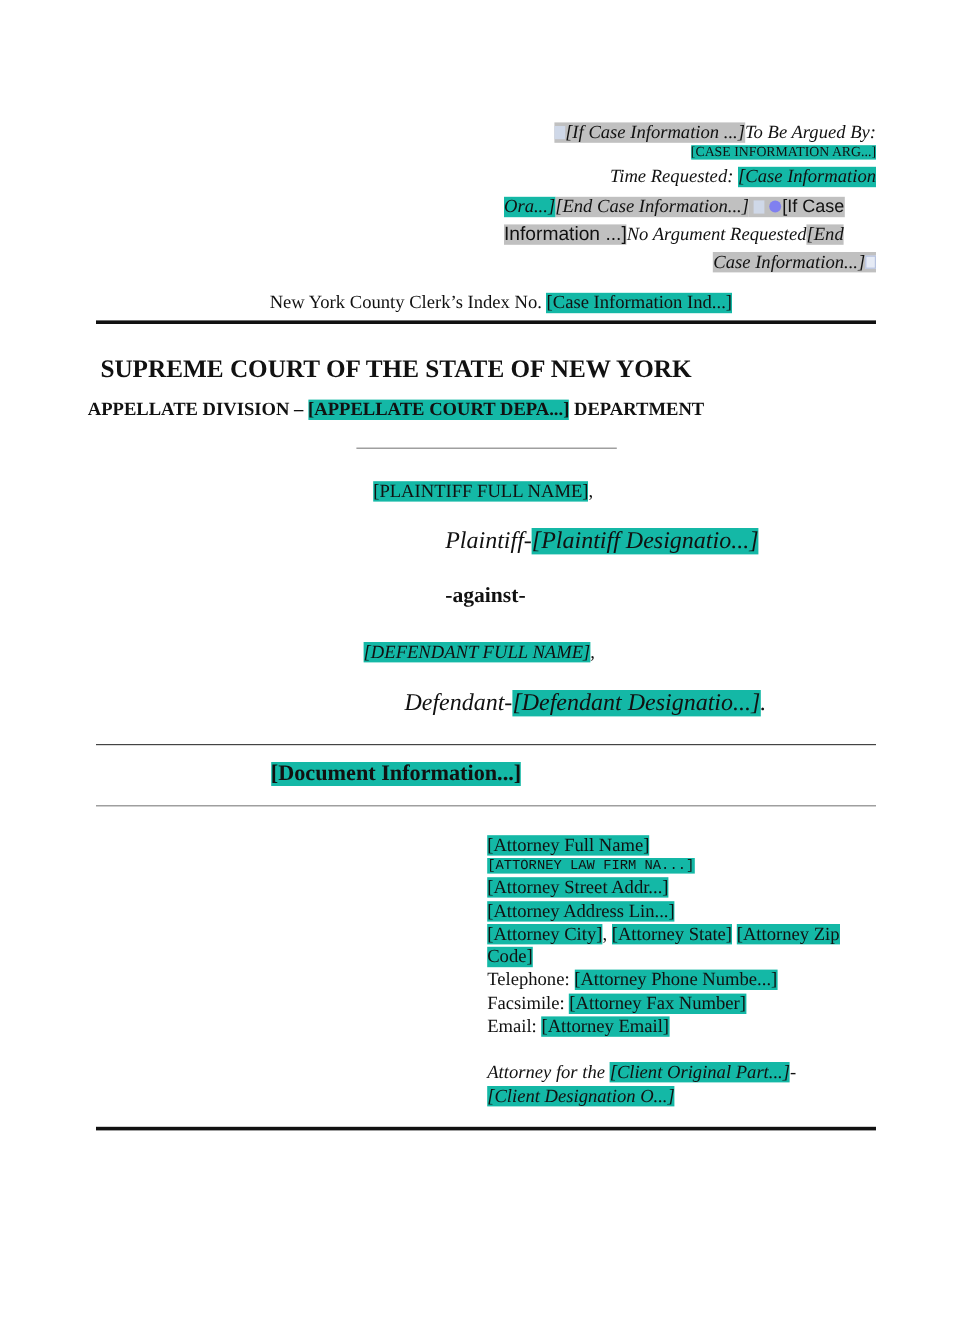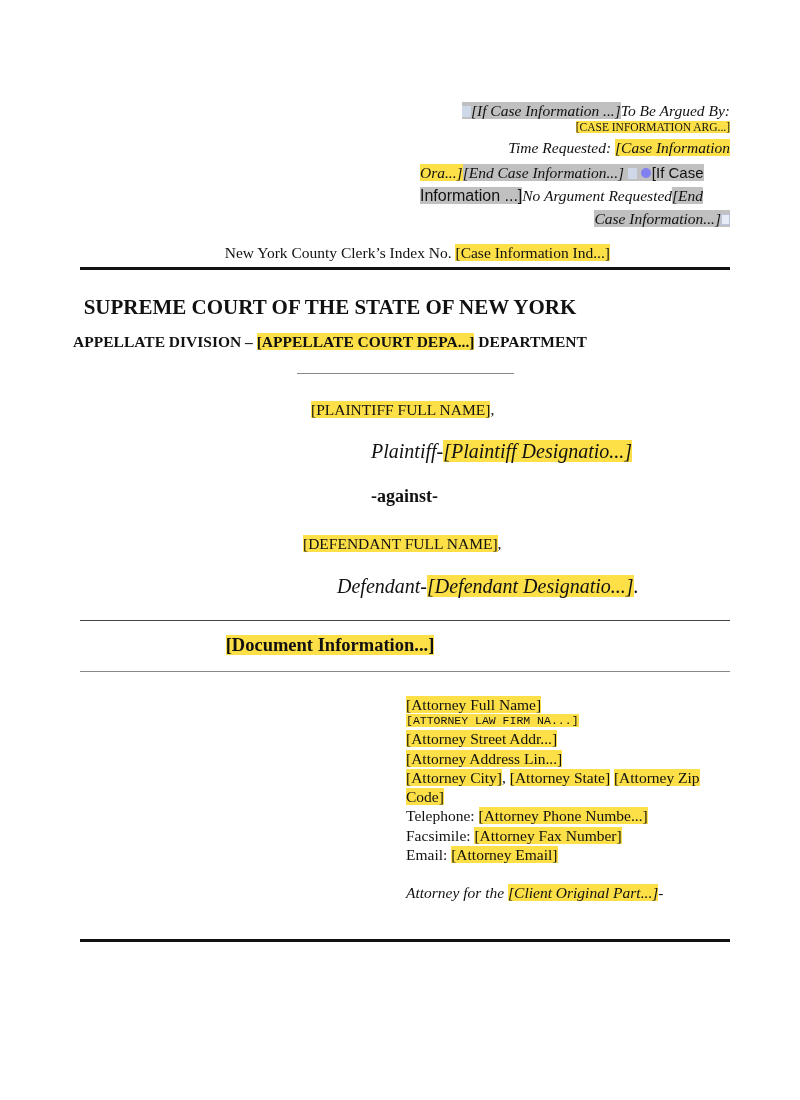--- a/index.html
+++ b/index.html
@@ -4,7 +4,7 @@
 <style>
   html,body{margin:0;padding:0;background:#ffffff;}
   body{width:800px;height:1100px;position:relative;overflow:hidden;font-family:"Liberation Serif","DejaVu Serif",serif;color:#111;}
-  .hl{background:#fde047;}
+  .hl{background:#14b8a6;}
   .gr{background:#c0c0c0;}
   .it{font-style:italic;}
   .sans{font-family:"Liberation Sans","DejaVu Sans",sans-serif;font-style:normal;}

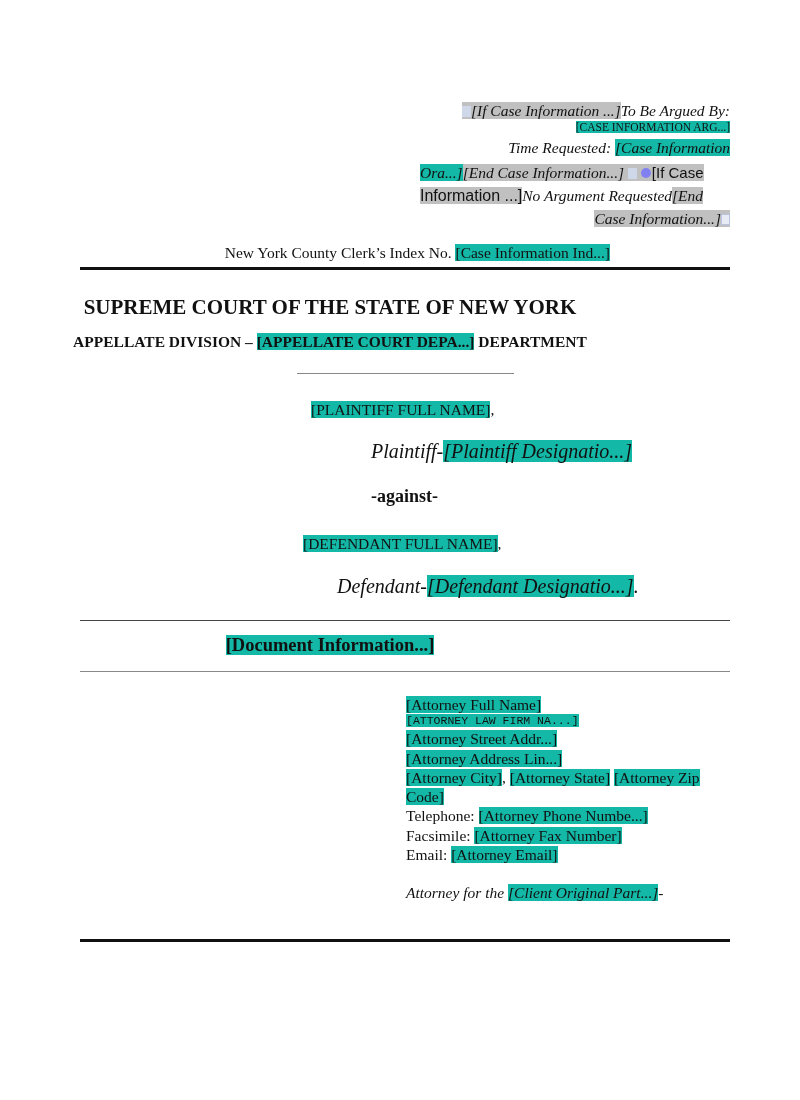--- a/index.html
+++ b/index.html
@@ -57,7 +57,7 @@
   <span>Plaintiff-</span><span class="hl">[Plaintiff Designatio...]</span>
 </div>
 <div class="block" style="left:371px;top:486px;font-size:18px;font-weight:bold;">-against-</div>
-<div class="block" style="left:303px;top:535px;font-size:15.5px;">
+<div class="block" style="left:303px;top:535px;font-size:15.5px;font-style:italic;">
   <span class="hl">[DEFENDANT FULL NAME]</span><span>,</span>
 </div>
 <div class="block" style="left:337px;top:575px;font-size:20px;font-style:italic;">

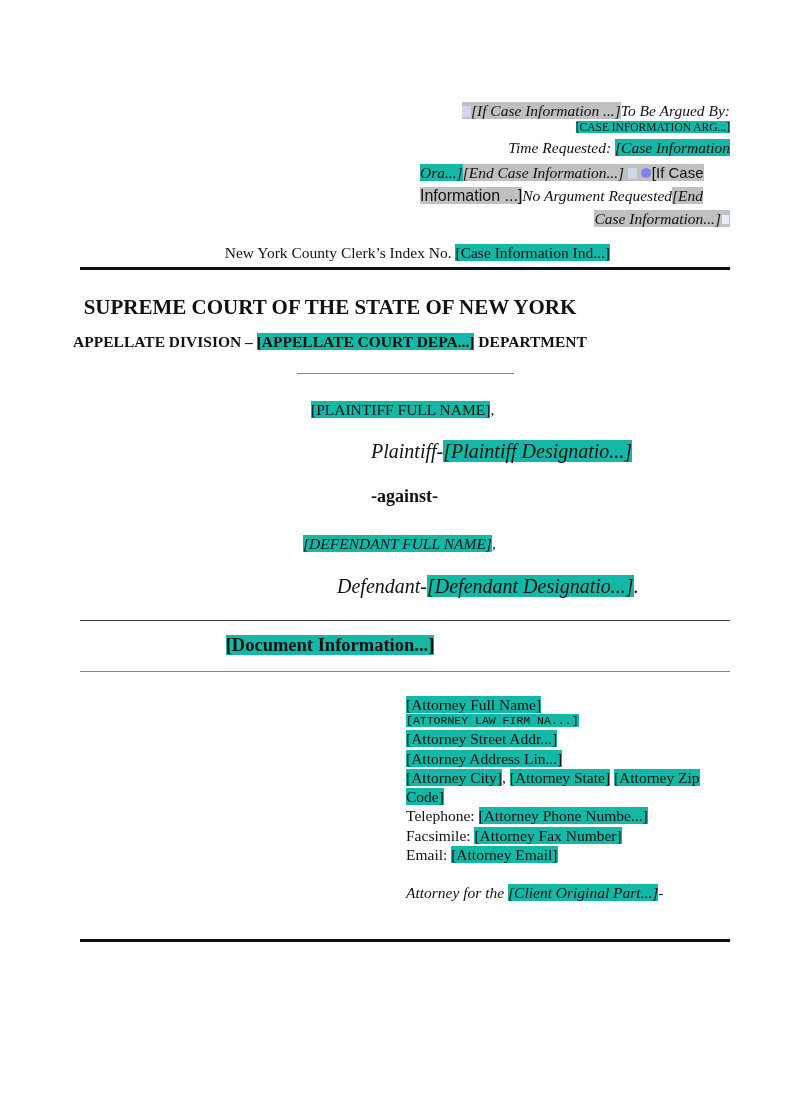--- a/index.html
+++ b/index.html
@@ -82,6 +82,7 @@
   <div><span>Email: </span><span class="hl">[Attorney Email]</span></div>
   <div style="height:19px;"></div>
   <div class="it"><span>Attorney for the </span><span class="hl">[Client Original Part...]</span><span>-</span></div>
+  <div class="it"><span class="hl">[Client Designation O...]</span></div>
 </div>
 
 <div class="rule" style="top:939px;height:3px;background:#111;"></div>

